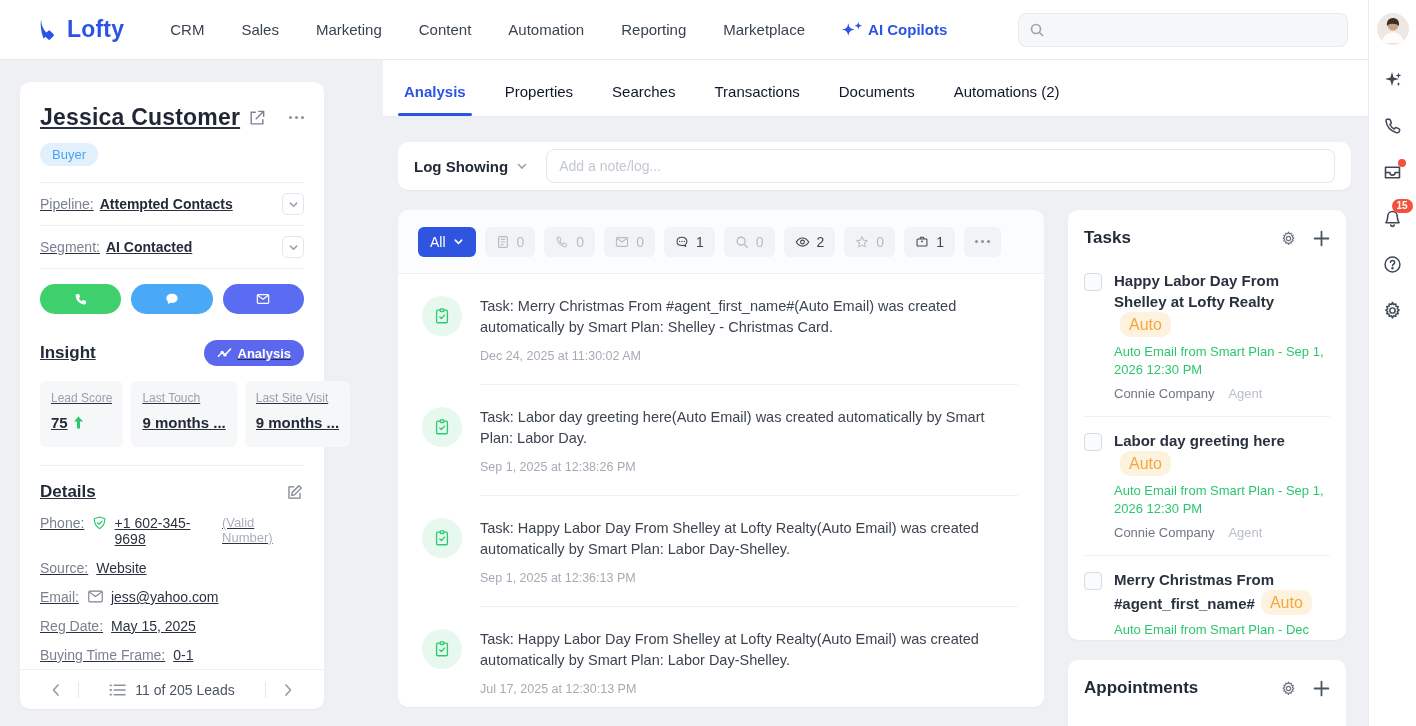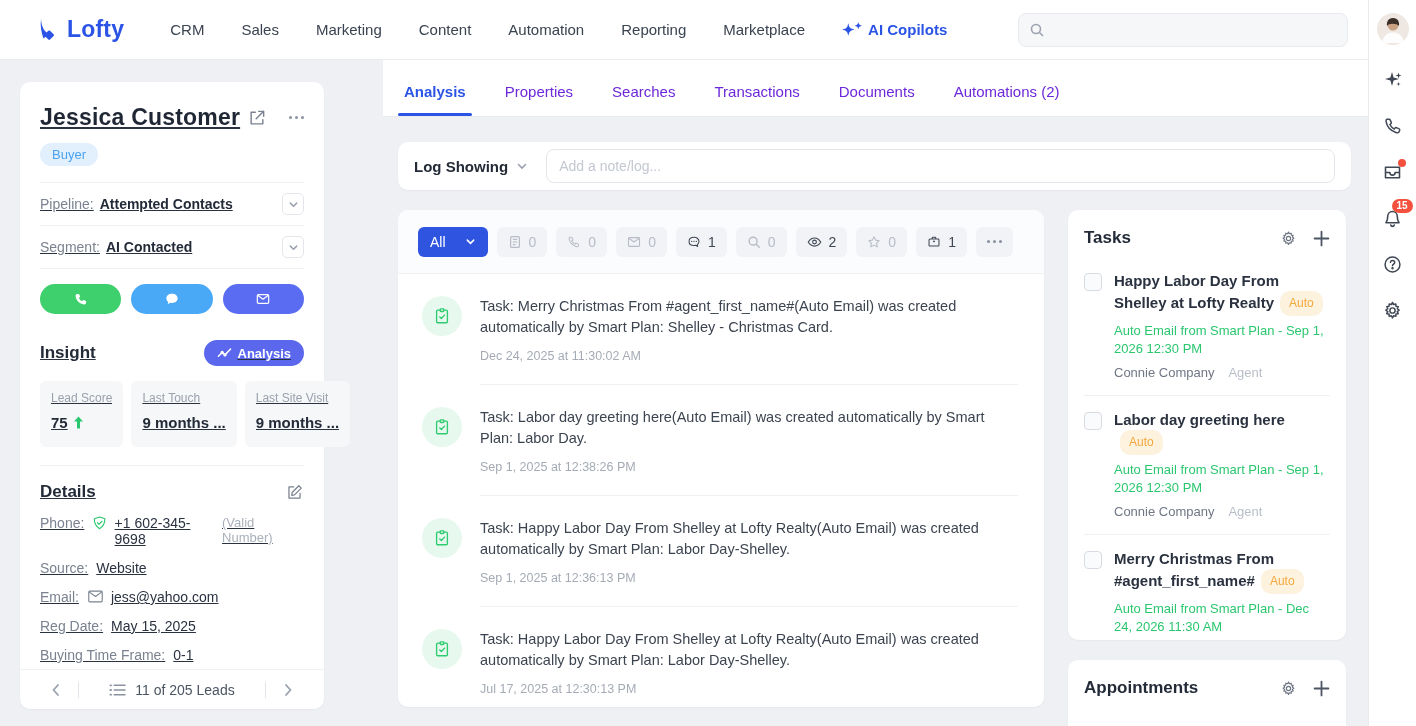--- a/index.html
+++ b/index.html
@@ -68,7 +68,7 @@
   
   .tab-strip { position:absolute; left:383px; top:60px; width:985px; height:57px; background:#fff;
                display:flex; align-items:flex-end; padding-left:15px; border-bottom:1px solid #e9ebef; }
-  .tab { font-size:15px; color:#6d28d9; padding:0 6px 16px; margin-right:27px; cursor:pointer; position:relative; }
+  .tab { font-size:15px; color:#0f172a; padding:0 6px 16px; margin-right:27px; cursor:pointer; position:relative; }
   .tab.active { color:#2b54e6; font-weight:bold; }
   .tab.active::after { content:""; position:absolute; left:0; right:0; bottom:0; height:3px; background:#2b54e6; border-radius:2px; }
 

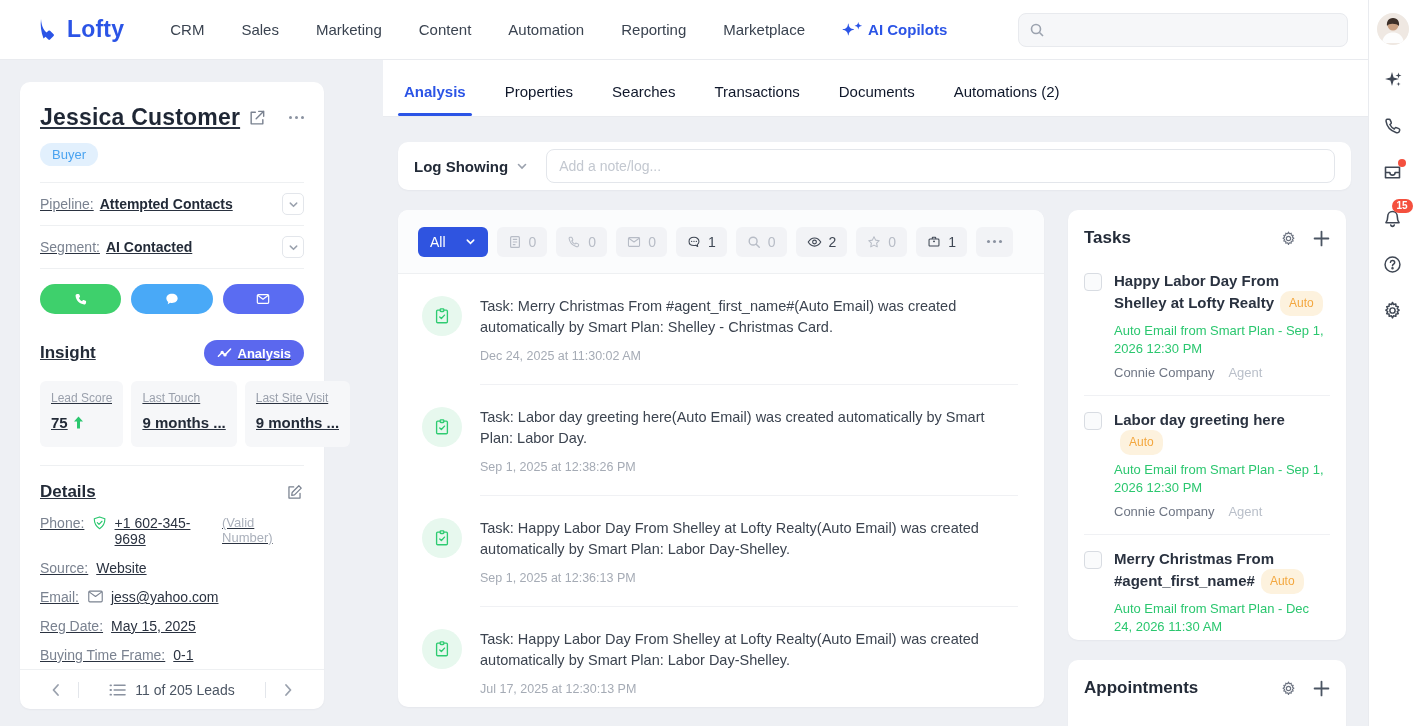--- a/index.html
+++ b/index.html
@@ -83,7 +83,7 @@
   .filter-bar { height:64px; background:#fbfcfd; border-bottom:1px solid #eef0f2; border-radius:10px 10px 0 0;
                 display:flex; align-items:center; gap:9px; padding:0 20px; }
   .all-btn { height:30px; background:#2f54e0; color:#fff; border:none; border-radius:6px; font-size:14px;
-             display:flex; align-items:center; gap:19px; padding:0 12px; cursor:pointer; font-family:inherit; }
+             display:flex; align-items:center; gap:7px; padding:0 12px; cursor:pointer; font-family:inherit; }
   .chip { height:30px; background:#f2f3f6; border-radius:6px; display:flex; align-items:center; gap:7px;
           padding:0 11px; font-size:14px; cursor:pointer; }
   .chip.dim { color:#b7bcc6; }

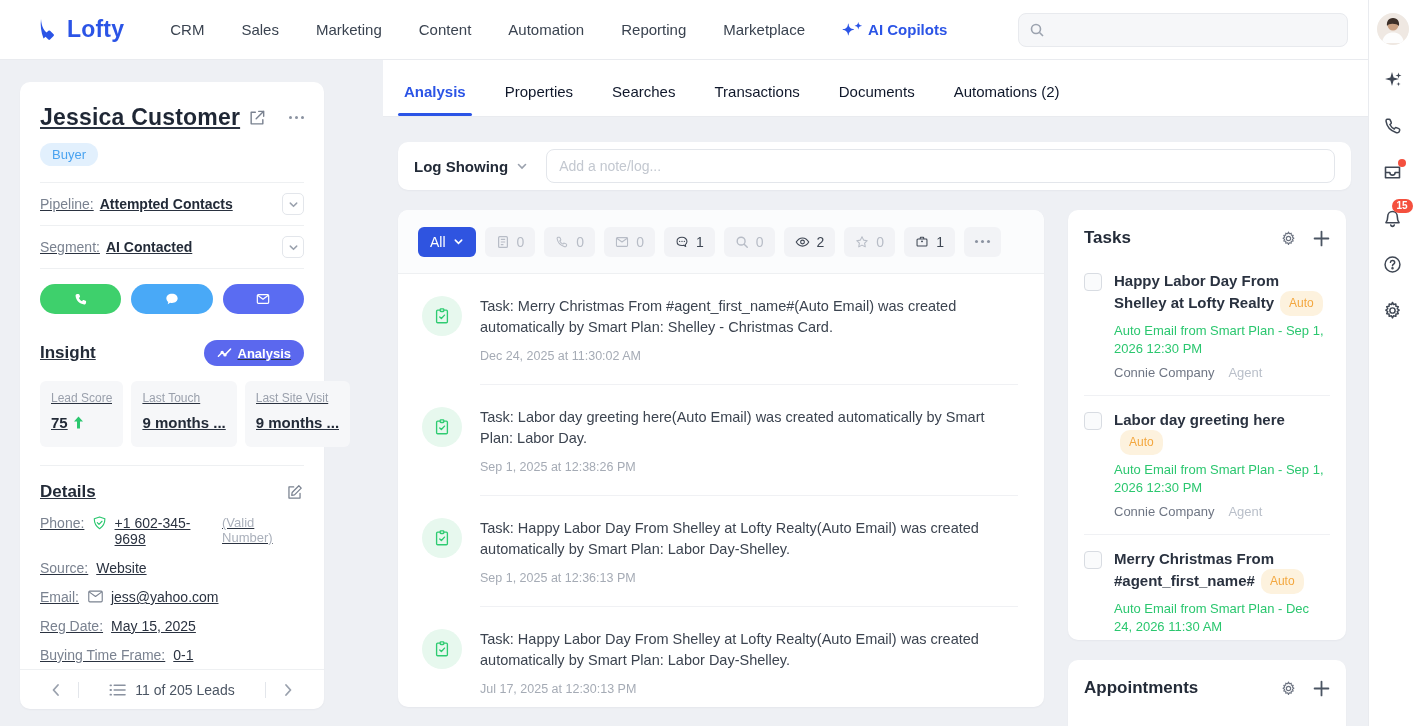--- a/index.html
+++ b/index.html
@@ -107,7 +107,7 @@
   .task-item.first { border-top:none; padding-top:4px; }
   .checkbox { width:18px; height:18px; border:1px solid #d8dce2; border-radius:4px; background:#fafbfc; flex:none; margin-top:3px; cursor:pointer; }
   .task-title { font-size:15px; font-weight:600; color:#2a3240; line-height:21px; }
-  .badge-auto { display:inline-block; background:#fdf2de; color:#f3a73f; font-size:12px; padding:2px 9px;
+  .badge-auto { display:inline-block; background:#fdf2de; color:#f3a73f; font-size:16px; padding:2px 9px;
                 border-radius:10px; margin-left:6px; vertical-align:1px; font-weight:normal; }
   .task-meta { font-size:13px; line-height:18px; color:#2bc76f; margin-top:6px; }
   .task-owner { font-size:13px; color:#6f7684; margin-top:7px; }

